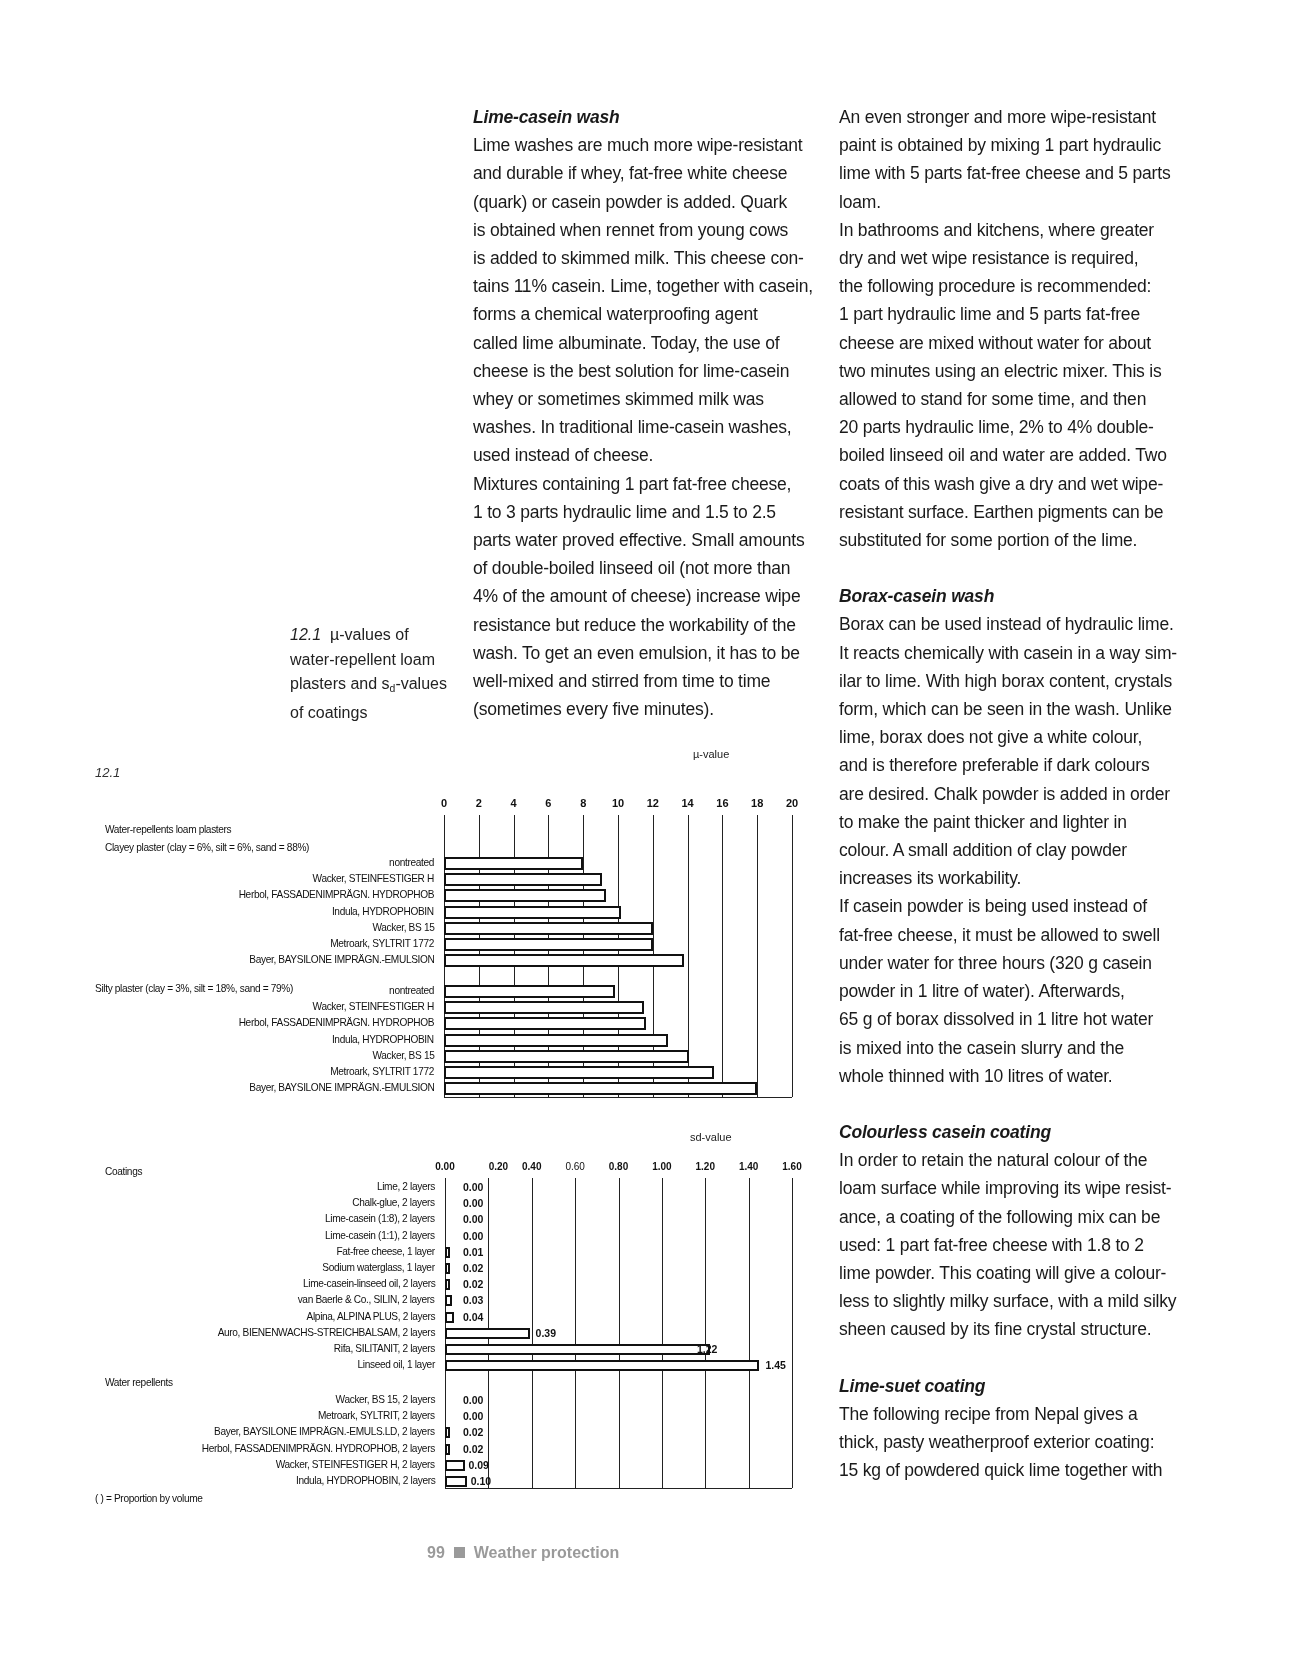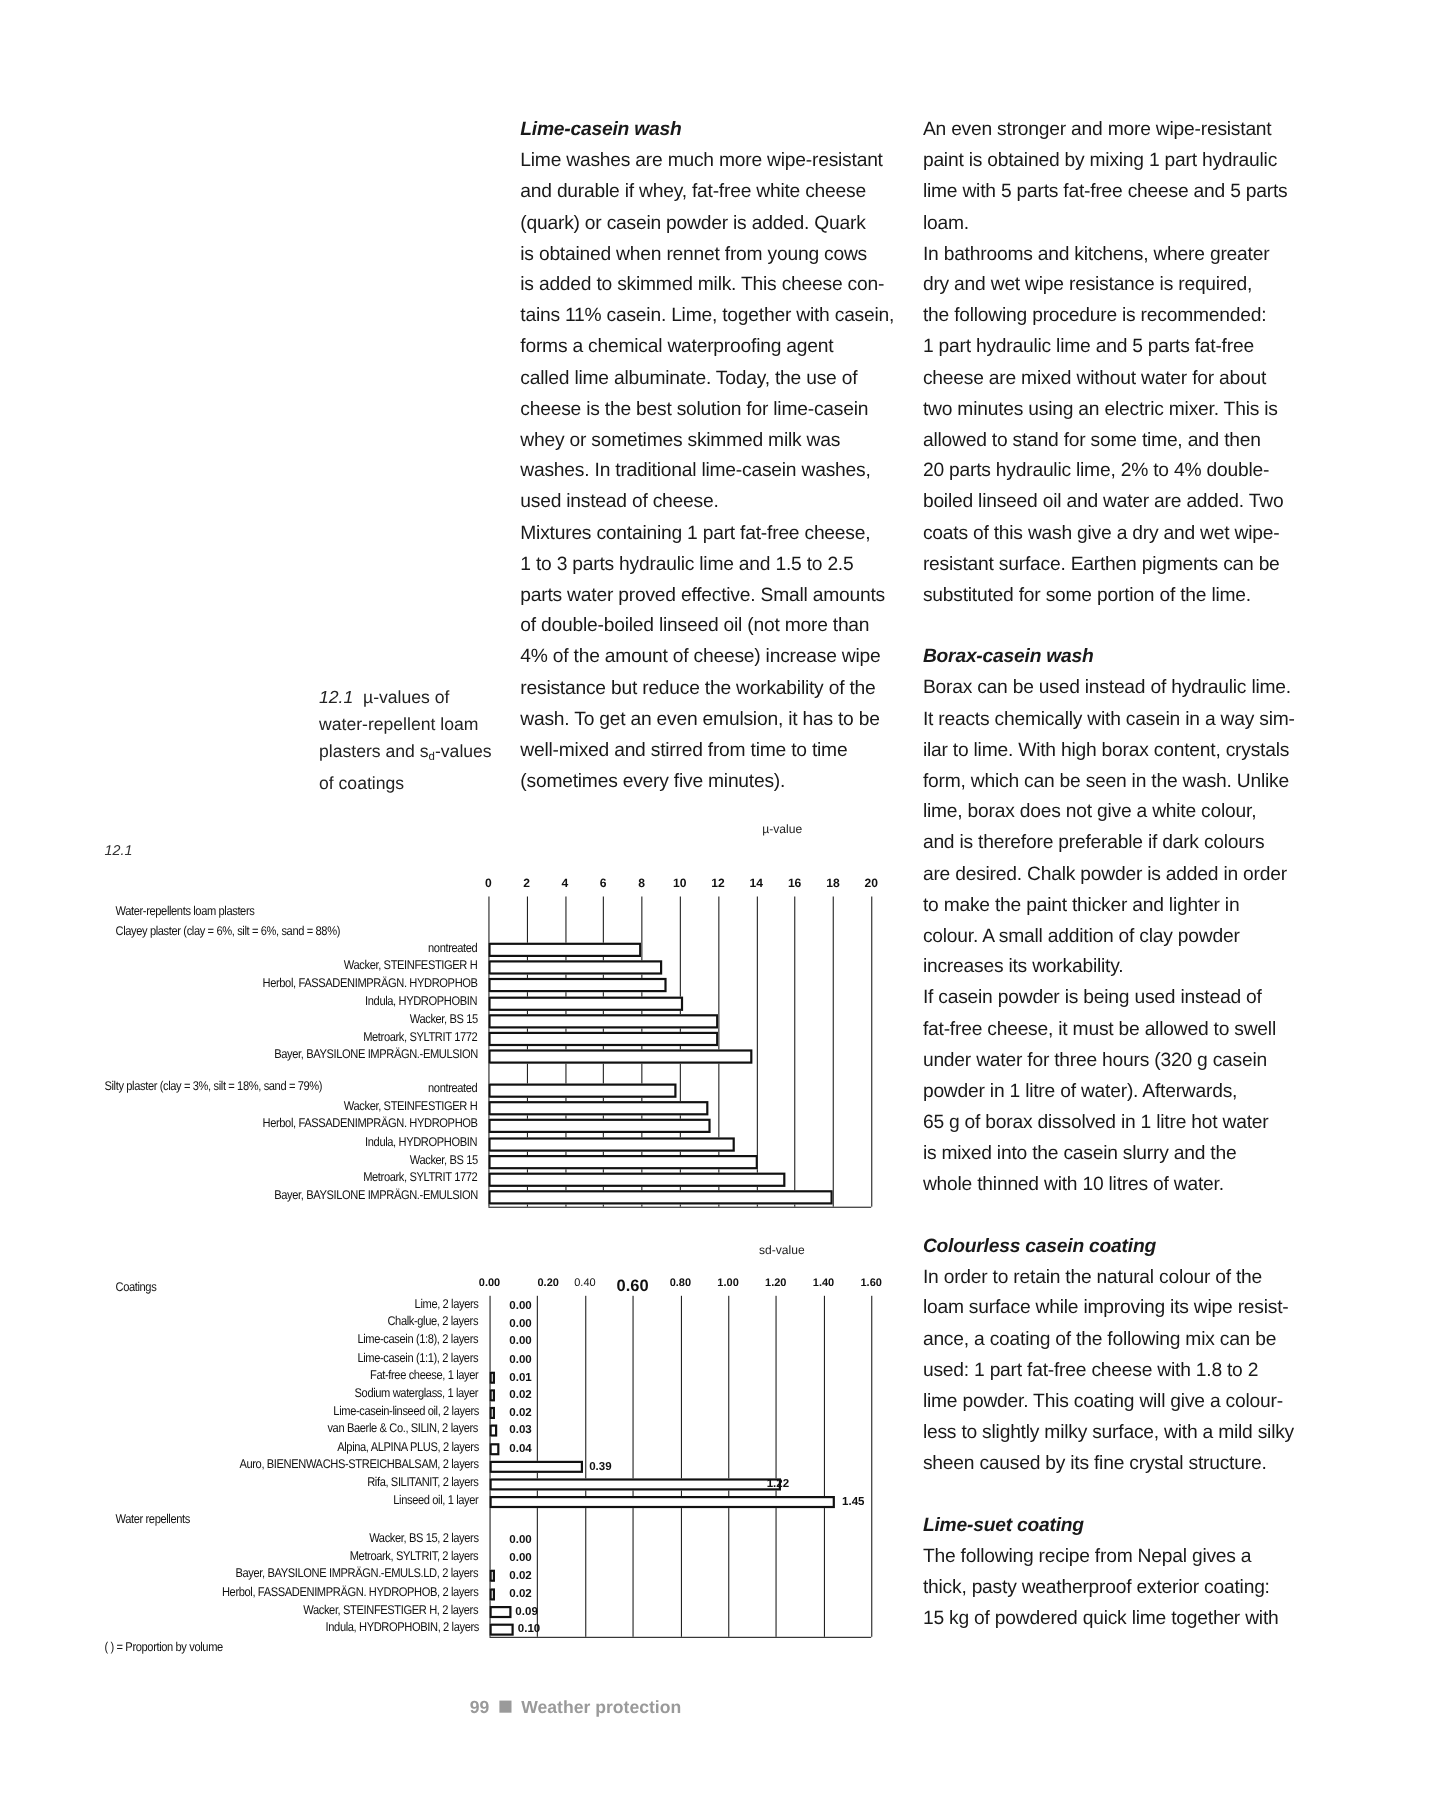--- a/index.html
+++ b/index.html
@@ -185,7 +185,7 @@
     <div class="gridline" style="left: 445px; top: 1178px; height: 310px;"></div>
     <div class="tick" style="left: 488.375px; top: 1161px; font-weight: bold; font-size: 10px; padding-left: 20px;">0.20</div>
     <div class="gridline" style="left: 488.375px; top: 1178px; height: 310px;"></div>
-    <div class="tick" style="left: 531.75px; top: 1161px; font-weight: normal; font-size: 10px;">0.40</div>
+    <div class="tick" style="left: 531.75px; top: 1161px; font-weight: bold; font-size: 10px;">0.40</div>
     <div class="gridline" style="left: 531.75px; top: 1178px; height: 310px;"></div>
     <div class="tick" style="left: 575.125px; top: 1161px; font-weight: bold; font-size: 15px;">0.60</div>
     <div class="gridline" style="left: 575.125px; top: 1178px; height: 310px;"></div>

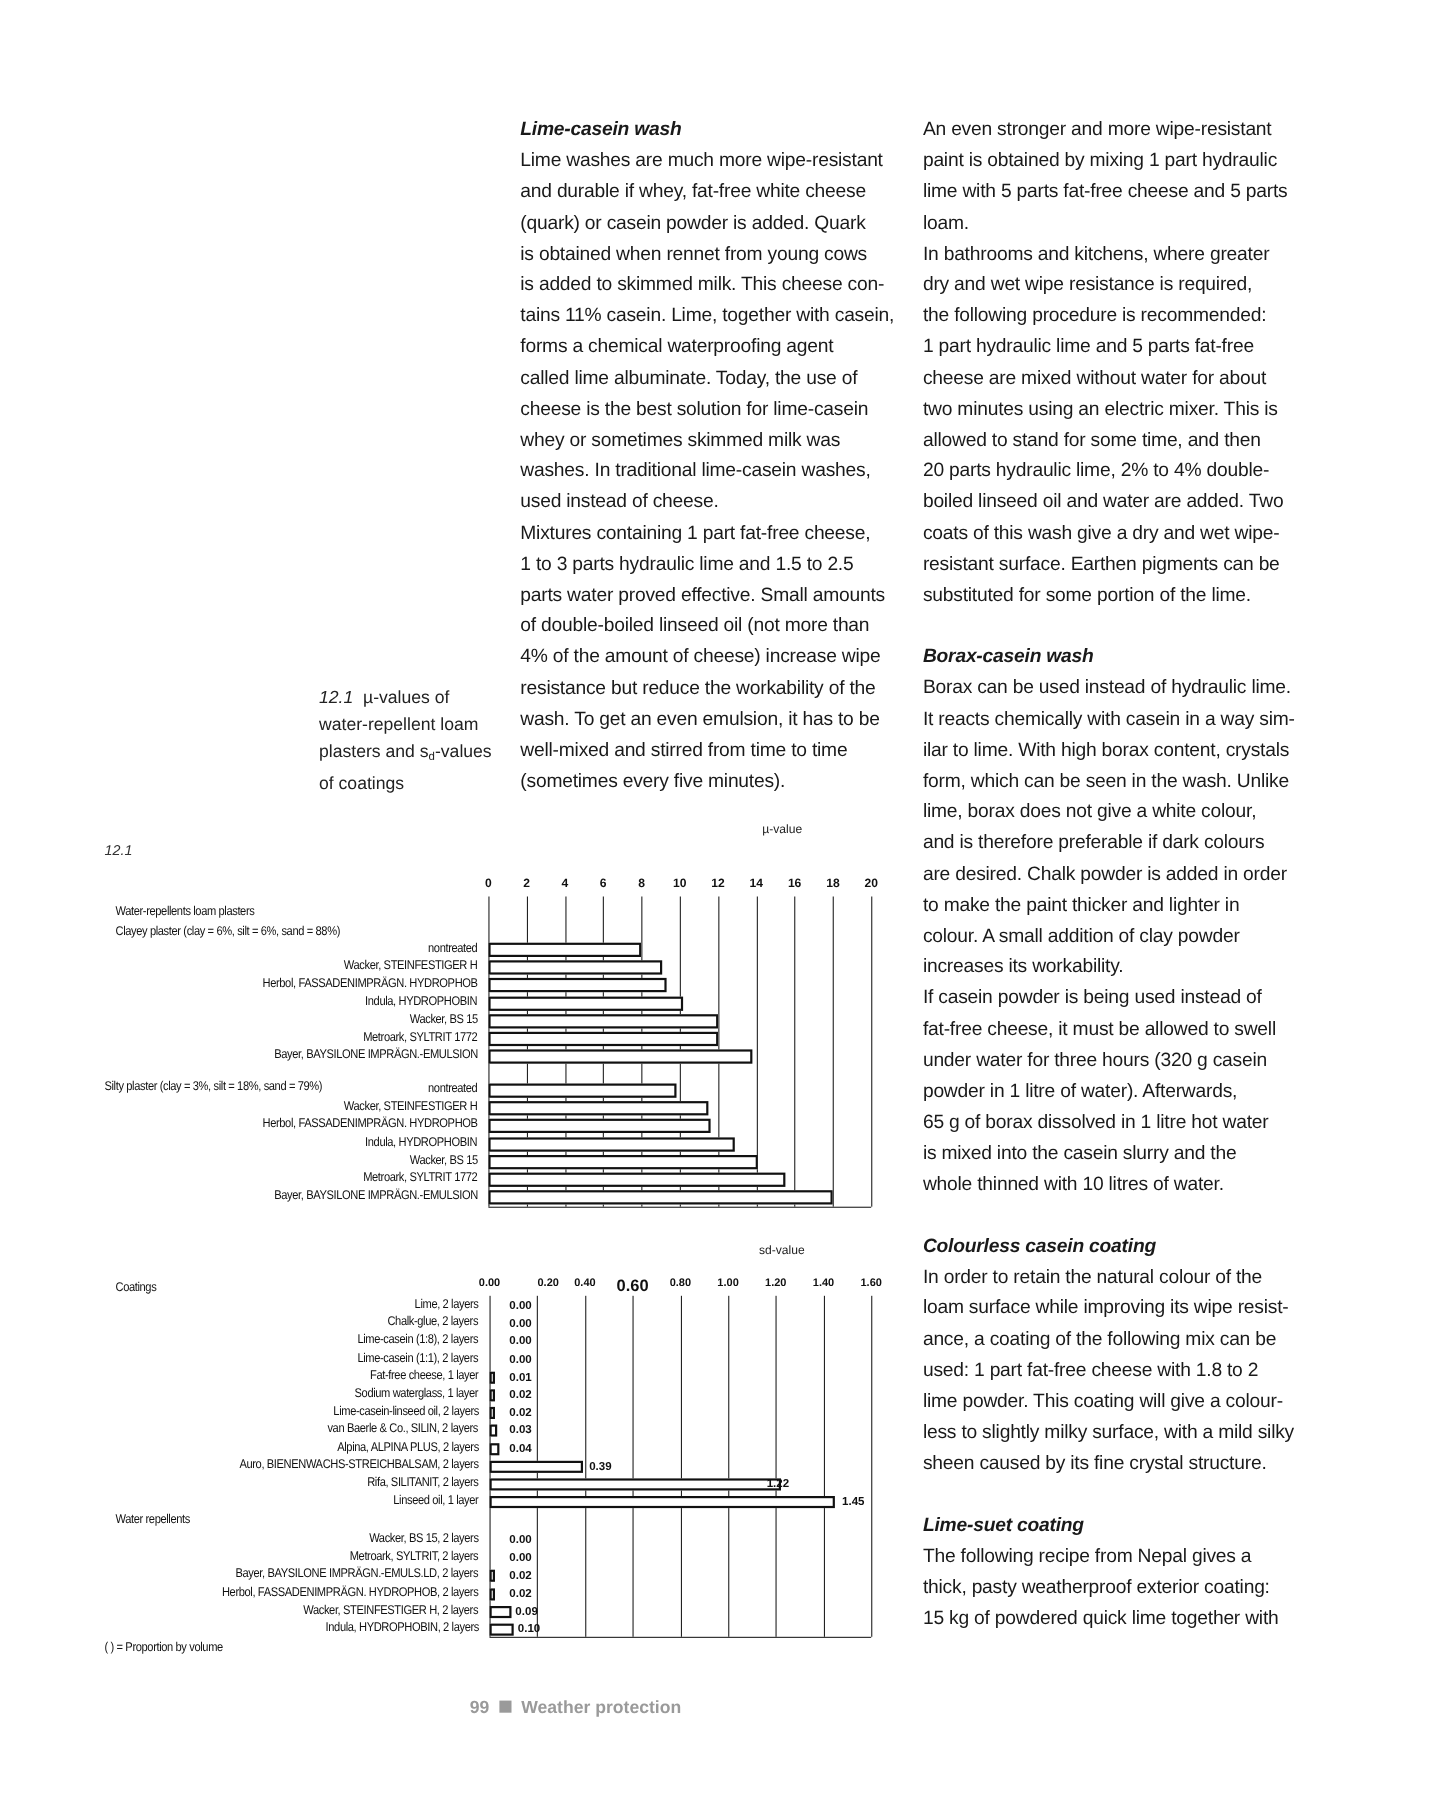--- a/index.html
+++ b/index.html
@@ -187,7 +187,7 @@
     <div class="gridline" style="left: 488.375px; top: 1178px; height: 310px;"></div>
     <div class="tick" style="left: 531.75px; top: 1161px; font-weight: bold; font-size: 10px;">0.40</div>
     <div class="gridline" style="left: 531.75px; top: 1178px; height: 310px;"></div>
-    <div class="tick" style="left: 575.125px; top: 1161px; font-weight: bold; font-size: 15px;">0.60</div>
+    <div class="tick" style="left: 575.125px; top: 1161px; font-weight: normal; font-size: 10px;">0.60</div>
     <div class="gridline" style="left: 575.125px; top: 1178px; height: 310px;"></div>
     <div class="tick" style="left: 618.5px; top: 1161px; font-weight: bold; font-size: 10px;">0.80</div>
     <div class="gridline" style="left: 618.5px; top: 1178px; height: 310px;"></div>

